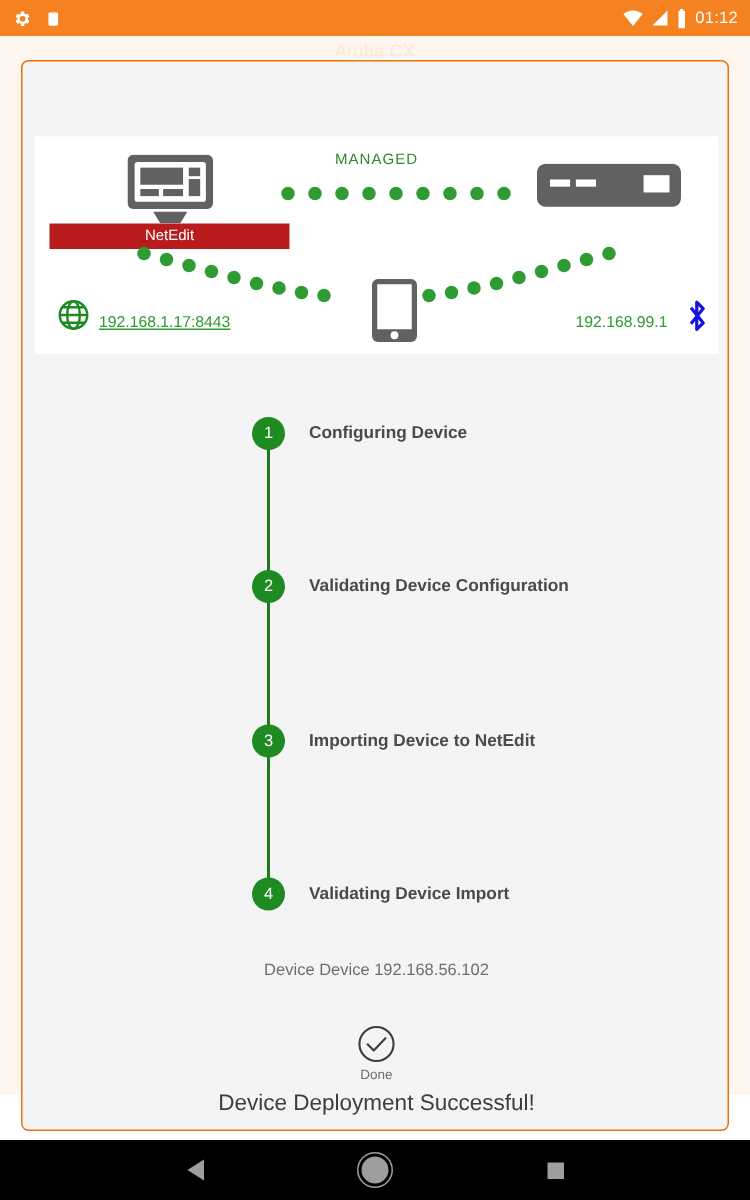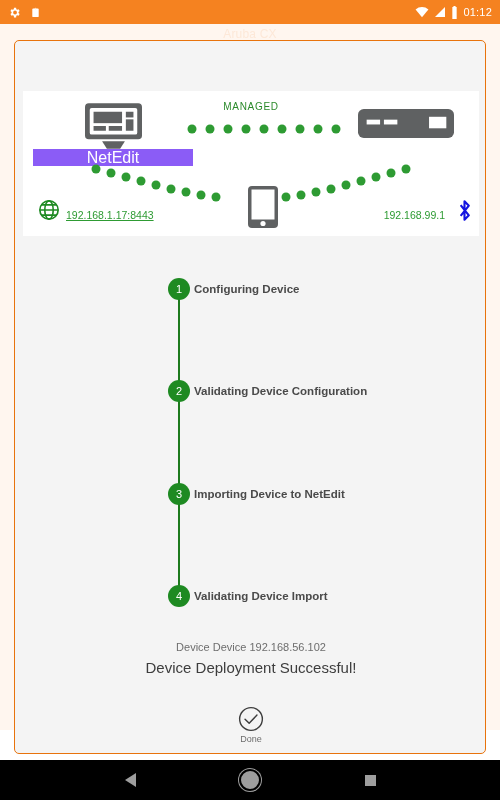--- a/index.html
+++ b/index.html
@@ -126,9 +126,9 @@
   .endpoint-chip {
     position: absolute; top: 58px;
     height: 17px;
-    background: #8b5cf6;
+    background: #b91c1c;
     color: #ffffff;
-    font-size: 16px;
+    font-size: 10px;
     display: flex; align-items: center; justify-content: center;
   }
   #chip-netedit { left: 10px; width: 160px; }

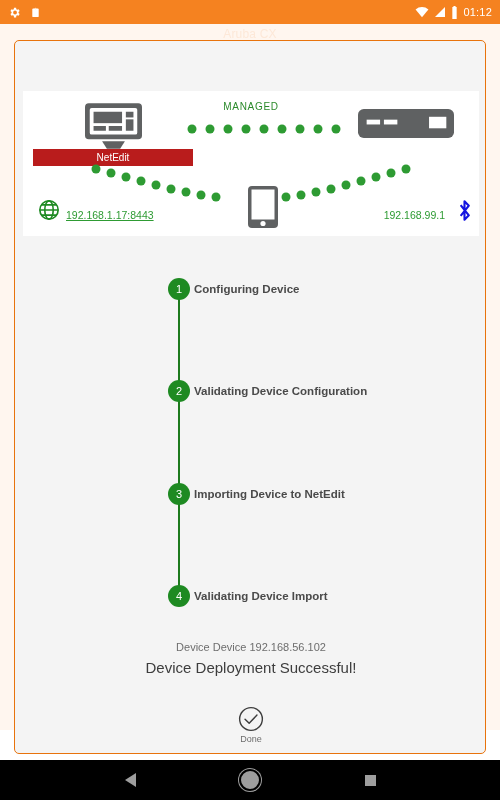--- a/index.html
+++ b/index.html
@@ -167,7 +167,7 @@
     flex: none;
   }
   .step-label {
-    margin-left: 4px;
+    margin-left: 16px;
     font-size: 11.5px; color: #4a4a4a;
     font-weight: bold;
     white-space: nowrap;

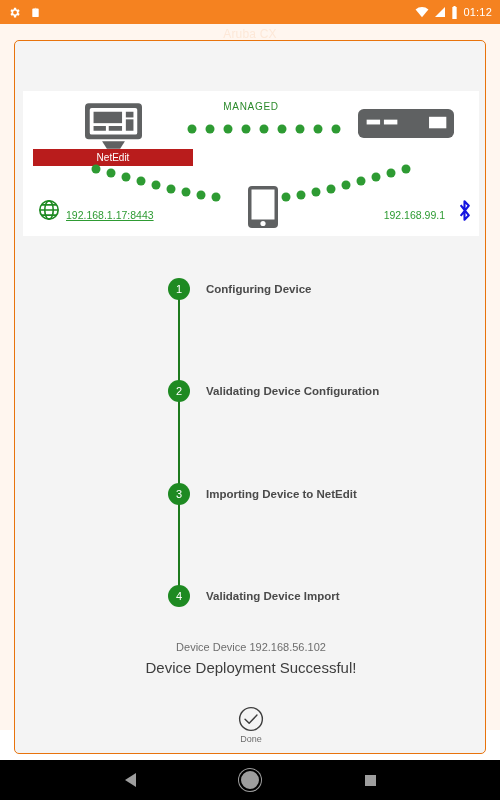--- a/index.html
+++ b/index.html
@@ -345,7 +345,6 @@
 
   <div id="footer">
     <div id="device-address">Device Device 192.168.56.102</div>
-    <div id="success-message">Device Deployment Successful!</div>
     <div id="done-button">
       <svg width="26" height="26" viewBox="0 0 24 24" fill="none" stroke="#3d3d3d" stroke-width="1.3">
         <circle cx="12" cy="12" r="10.5"></circle>
@@ -353,6 +352,7 @@
       </svg>
       <div id="done-label">Done</div>
     </div>
+    <div id="success-message">Device Deployment Successful!</div>
   </div>
 
 </div>

